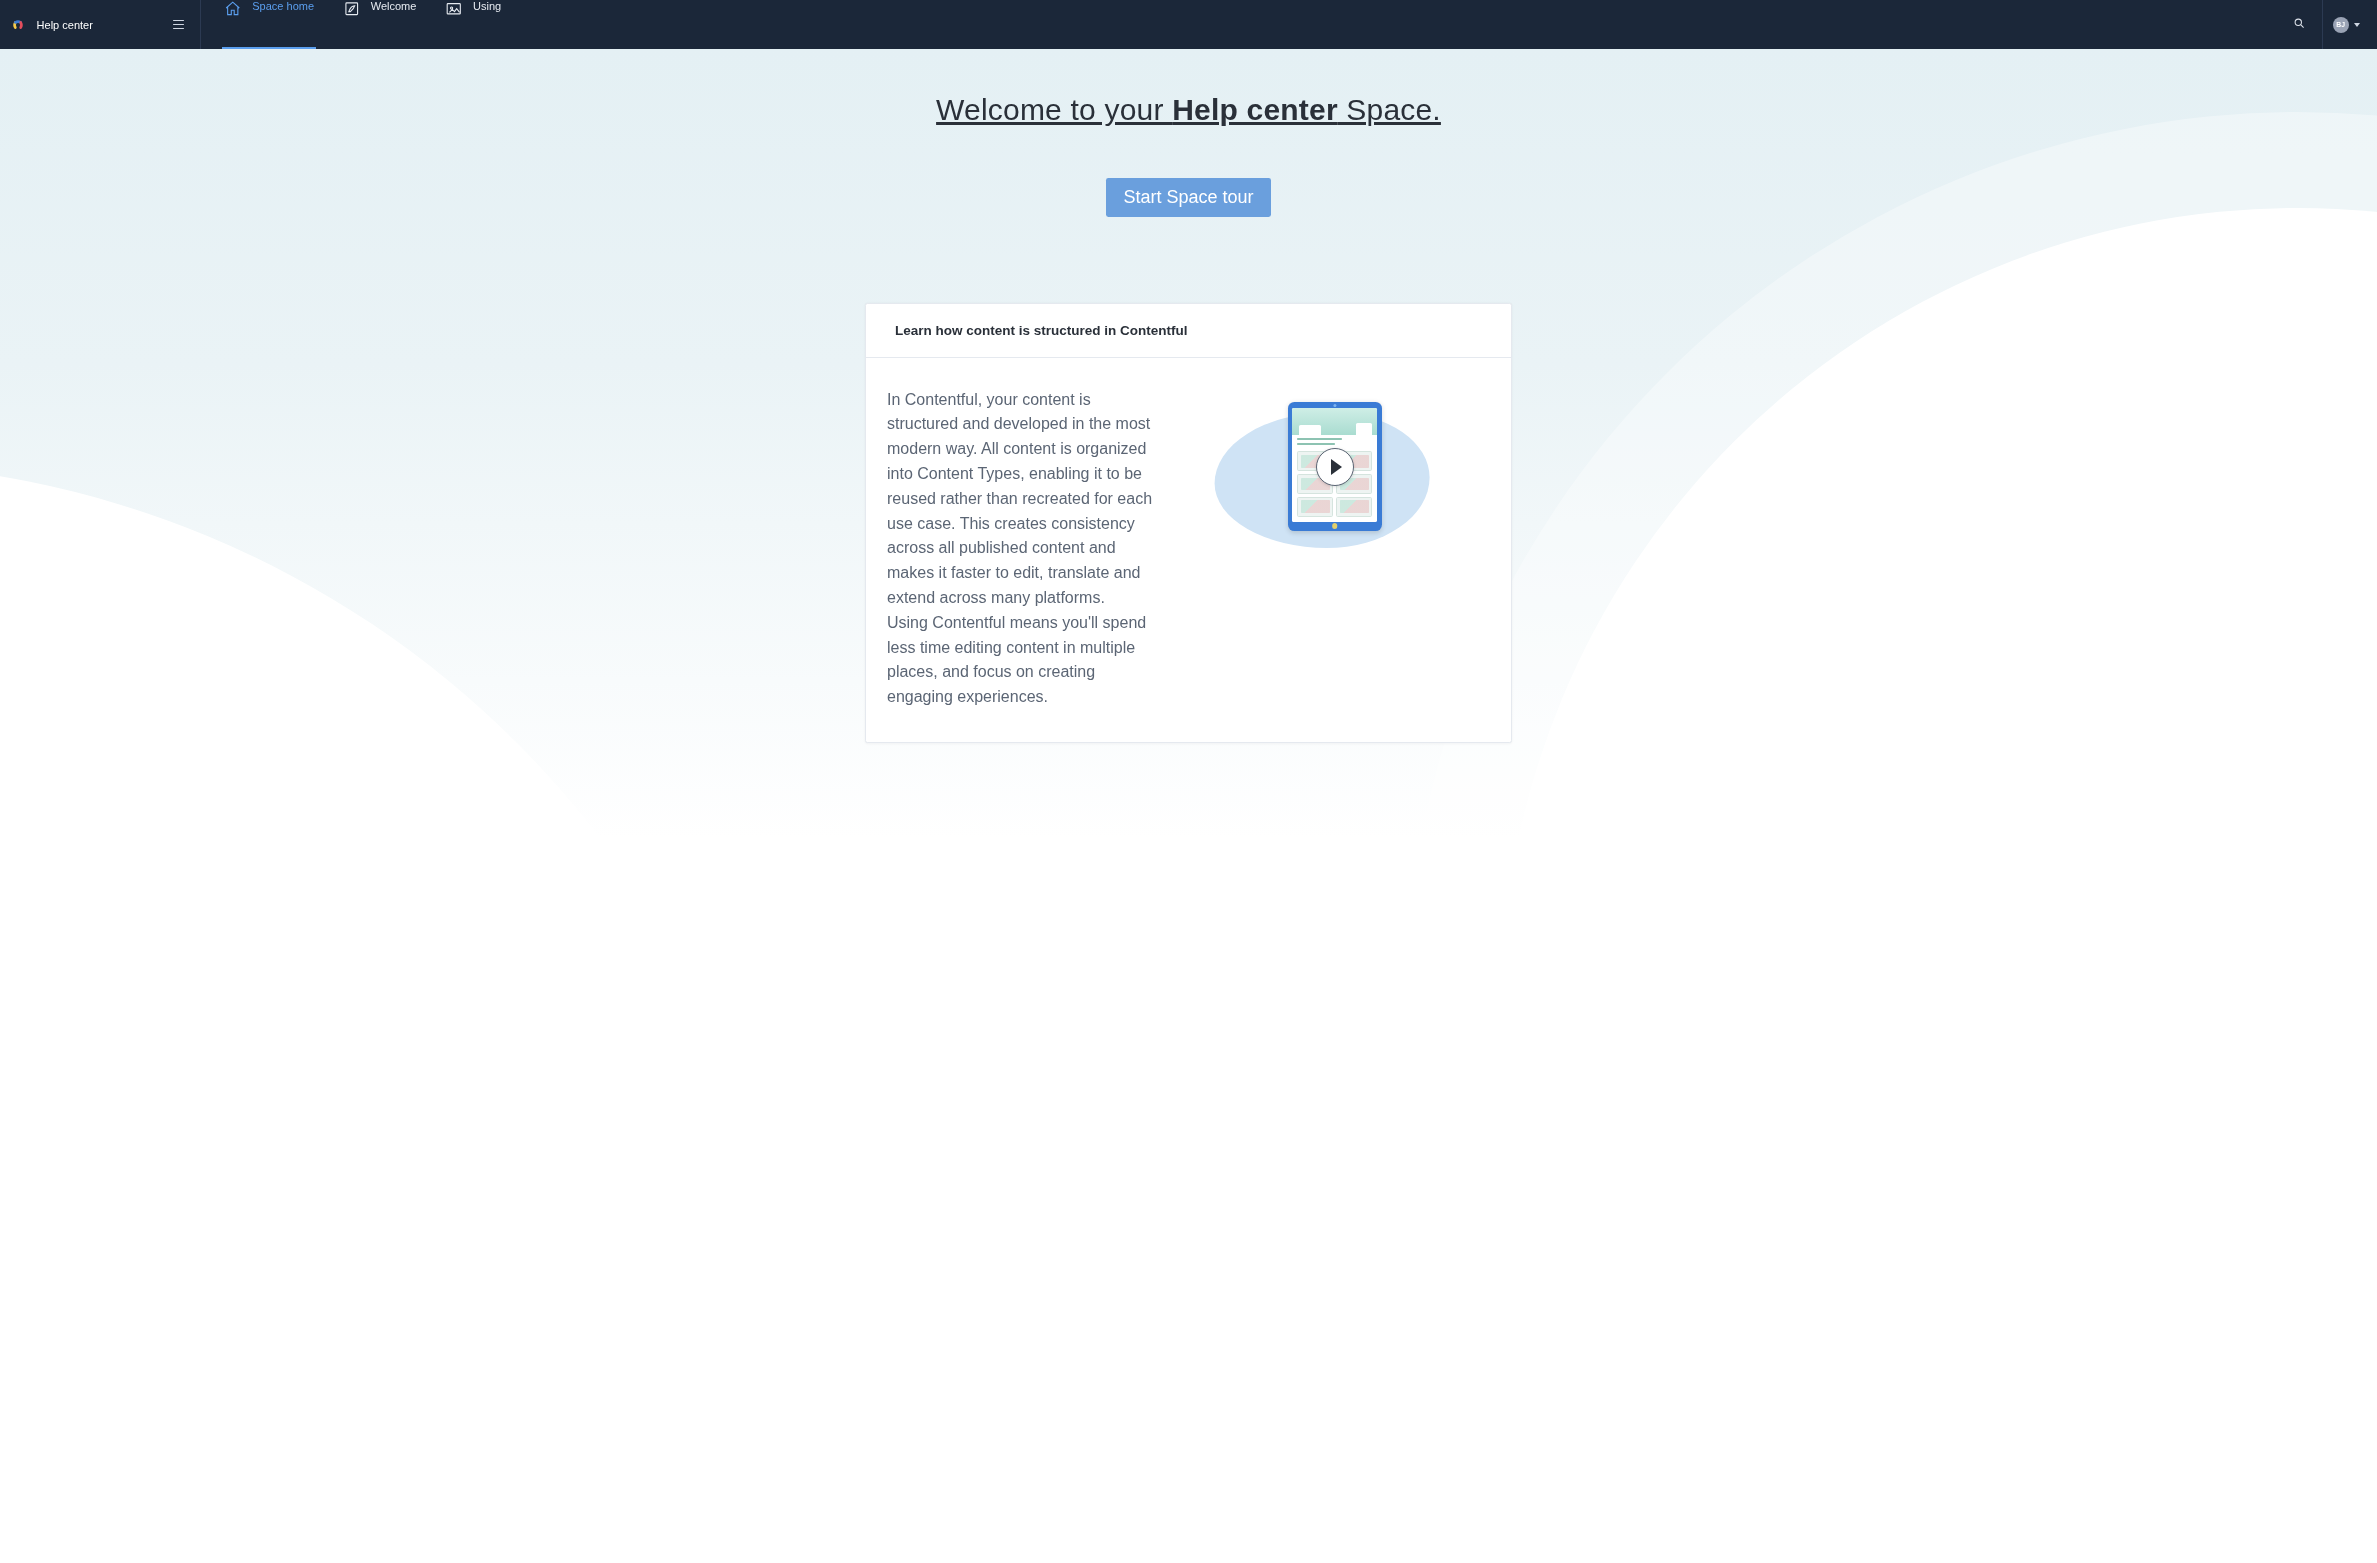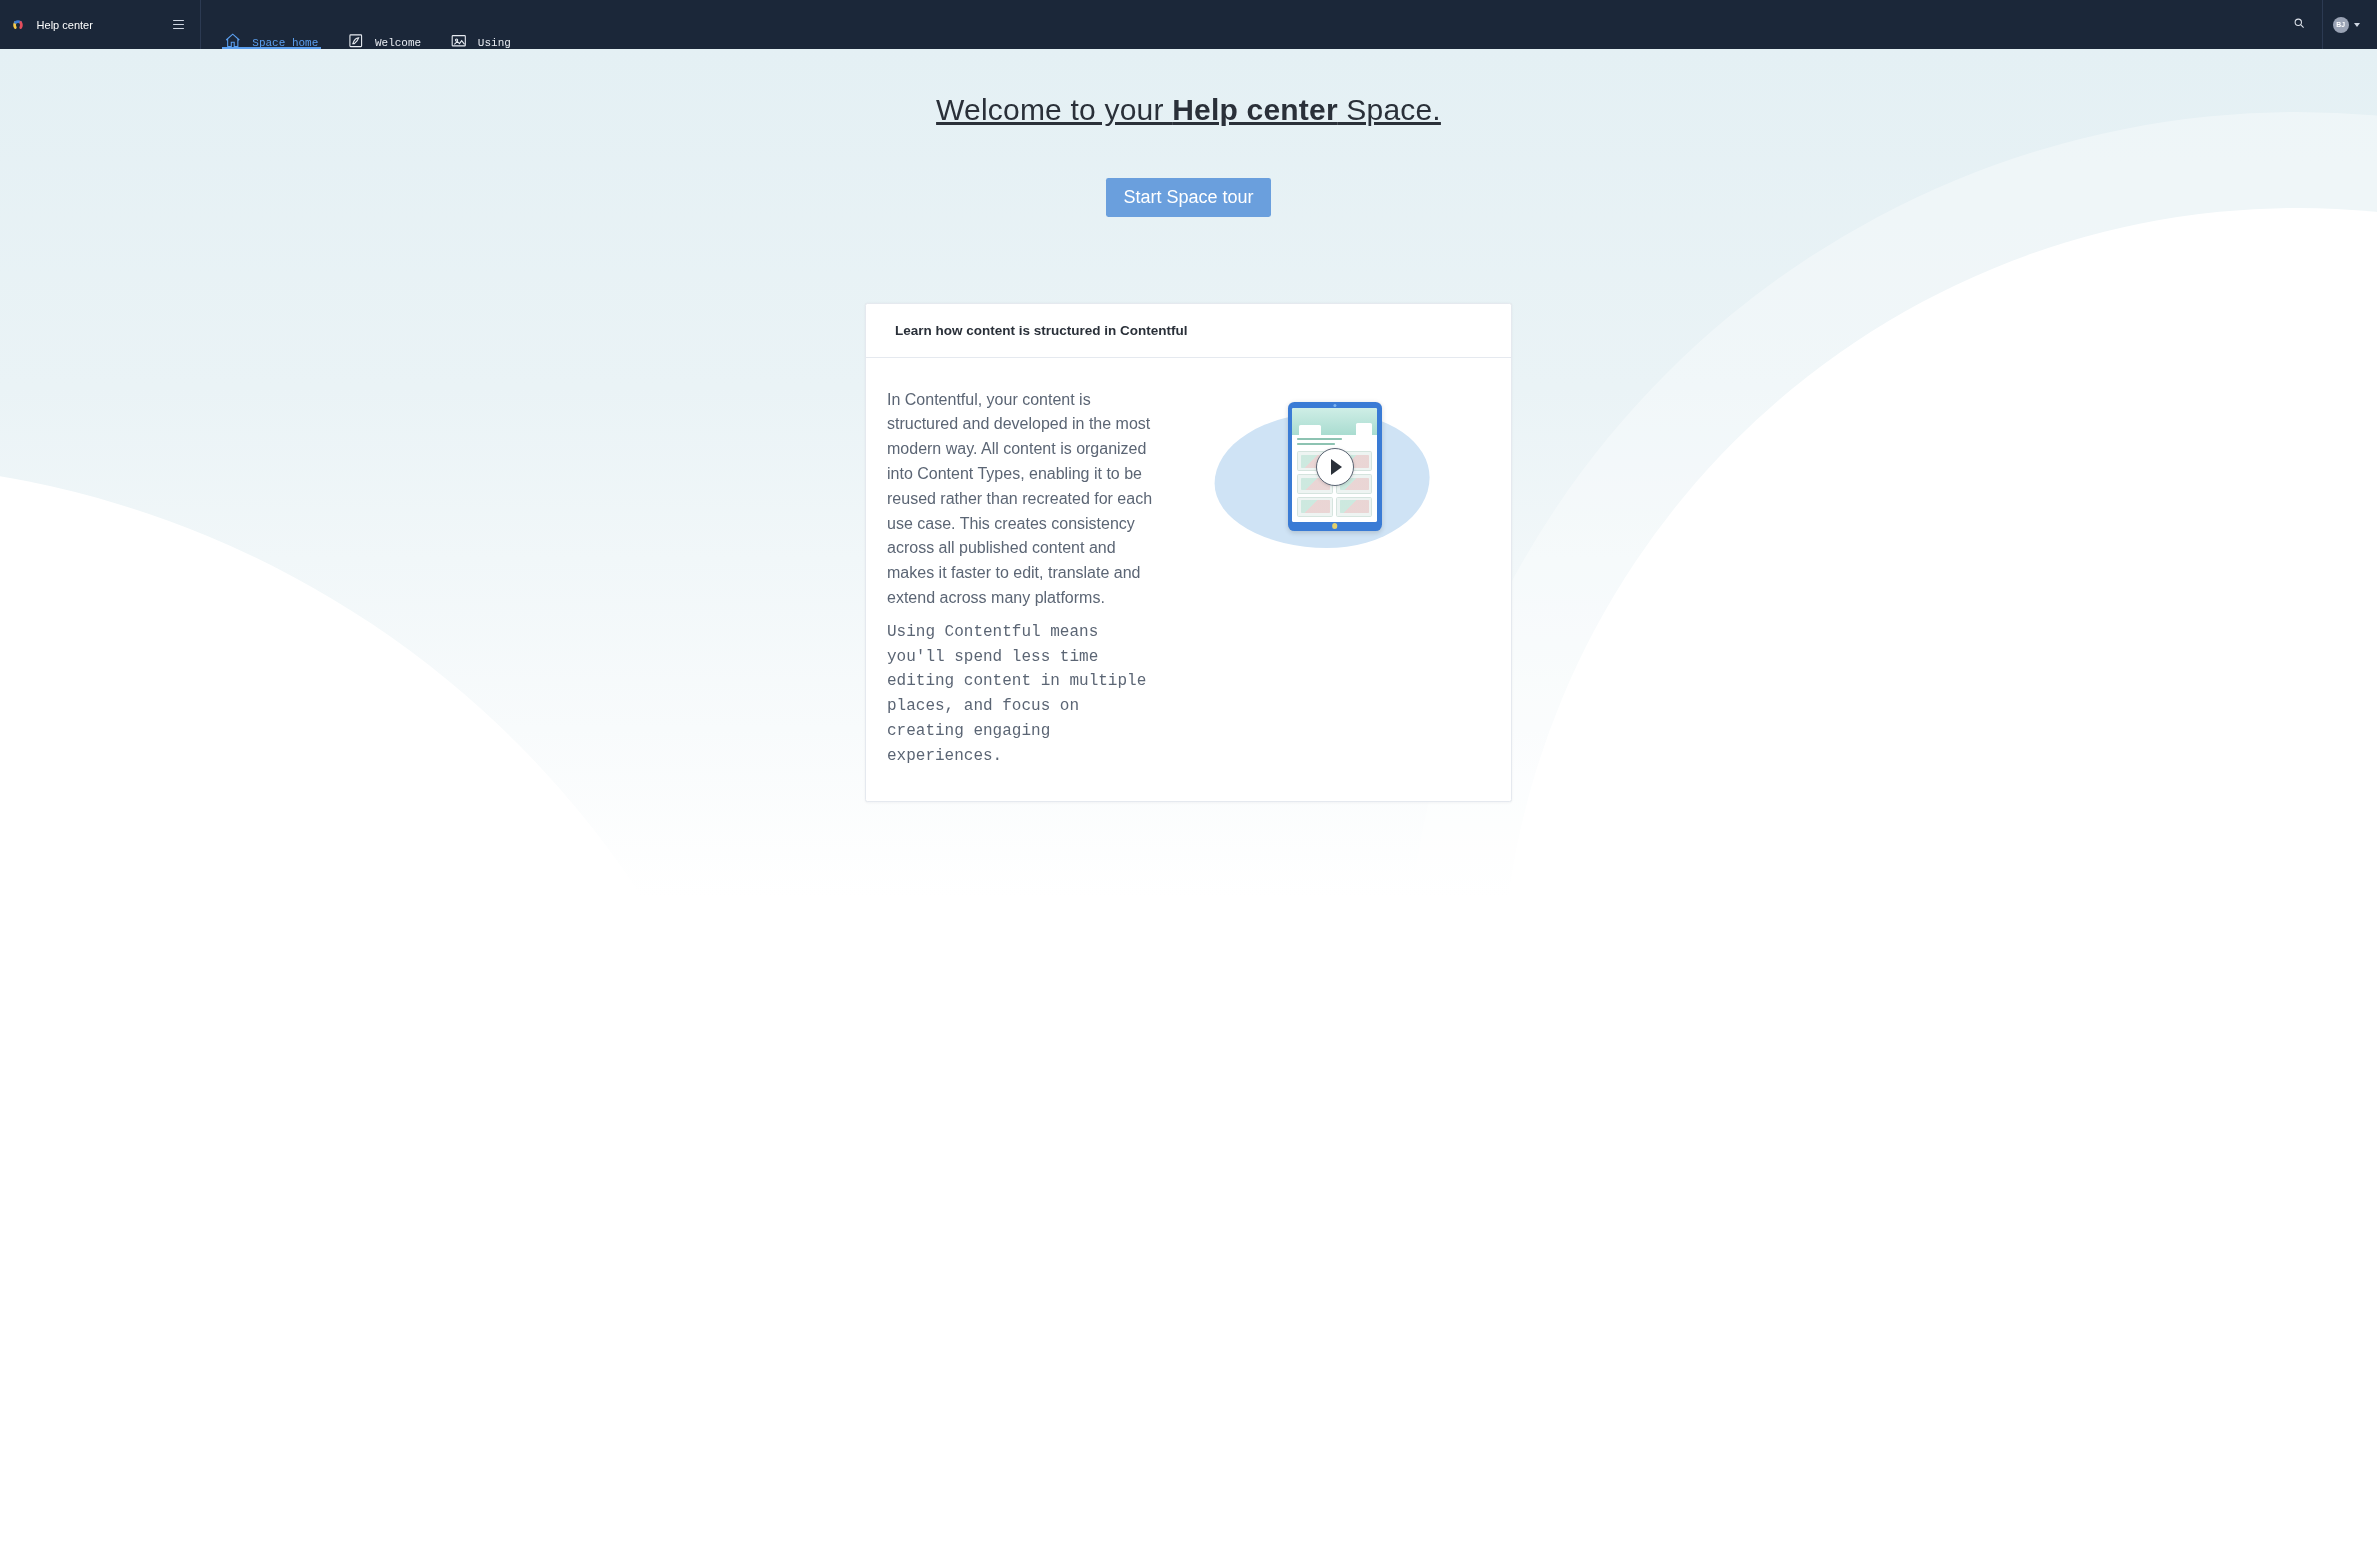--- a/index.html
+++ b/index.html
@@ -49,10 +49,9 @@
       gap: 24px;
     }
     .nav-tab {
-      display: flex; align-items: flex-end; gap: 10.4px;
+      display: flex; align-items: flex-start; gap: 10.4px;
       color: #e7ebf1; cursor: pointer; position: relative;
       padding: 0 2.4px;
-      font-family: Liberation Mono, monospace;
     }
     .nav-tab.active { color: #5b9fef; }
     .nav-tab.active::after {

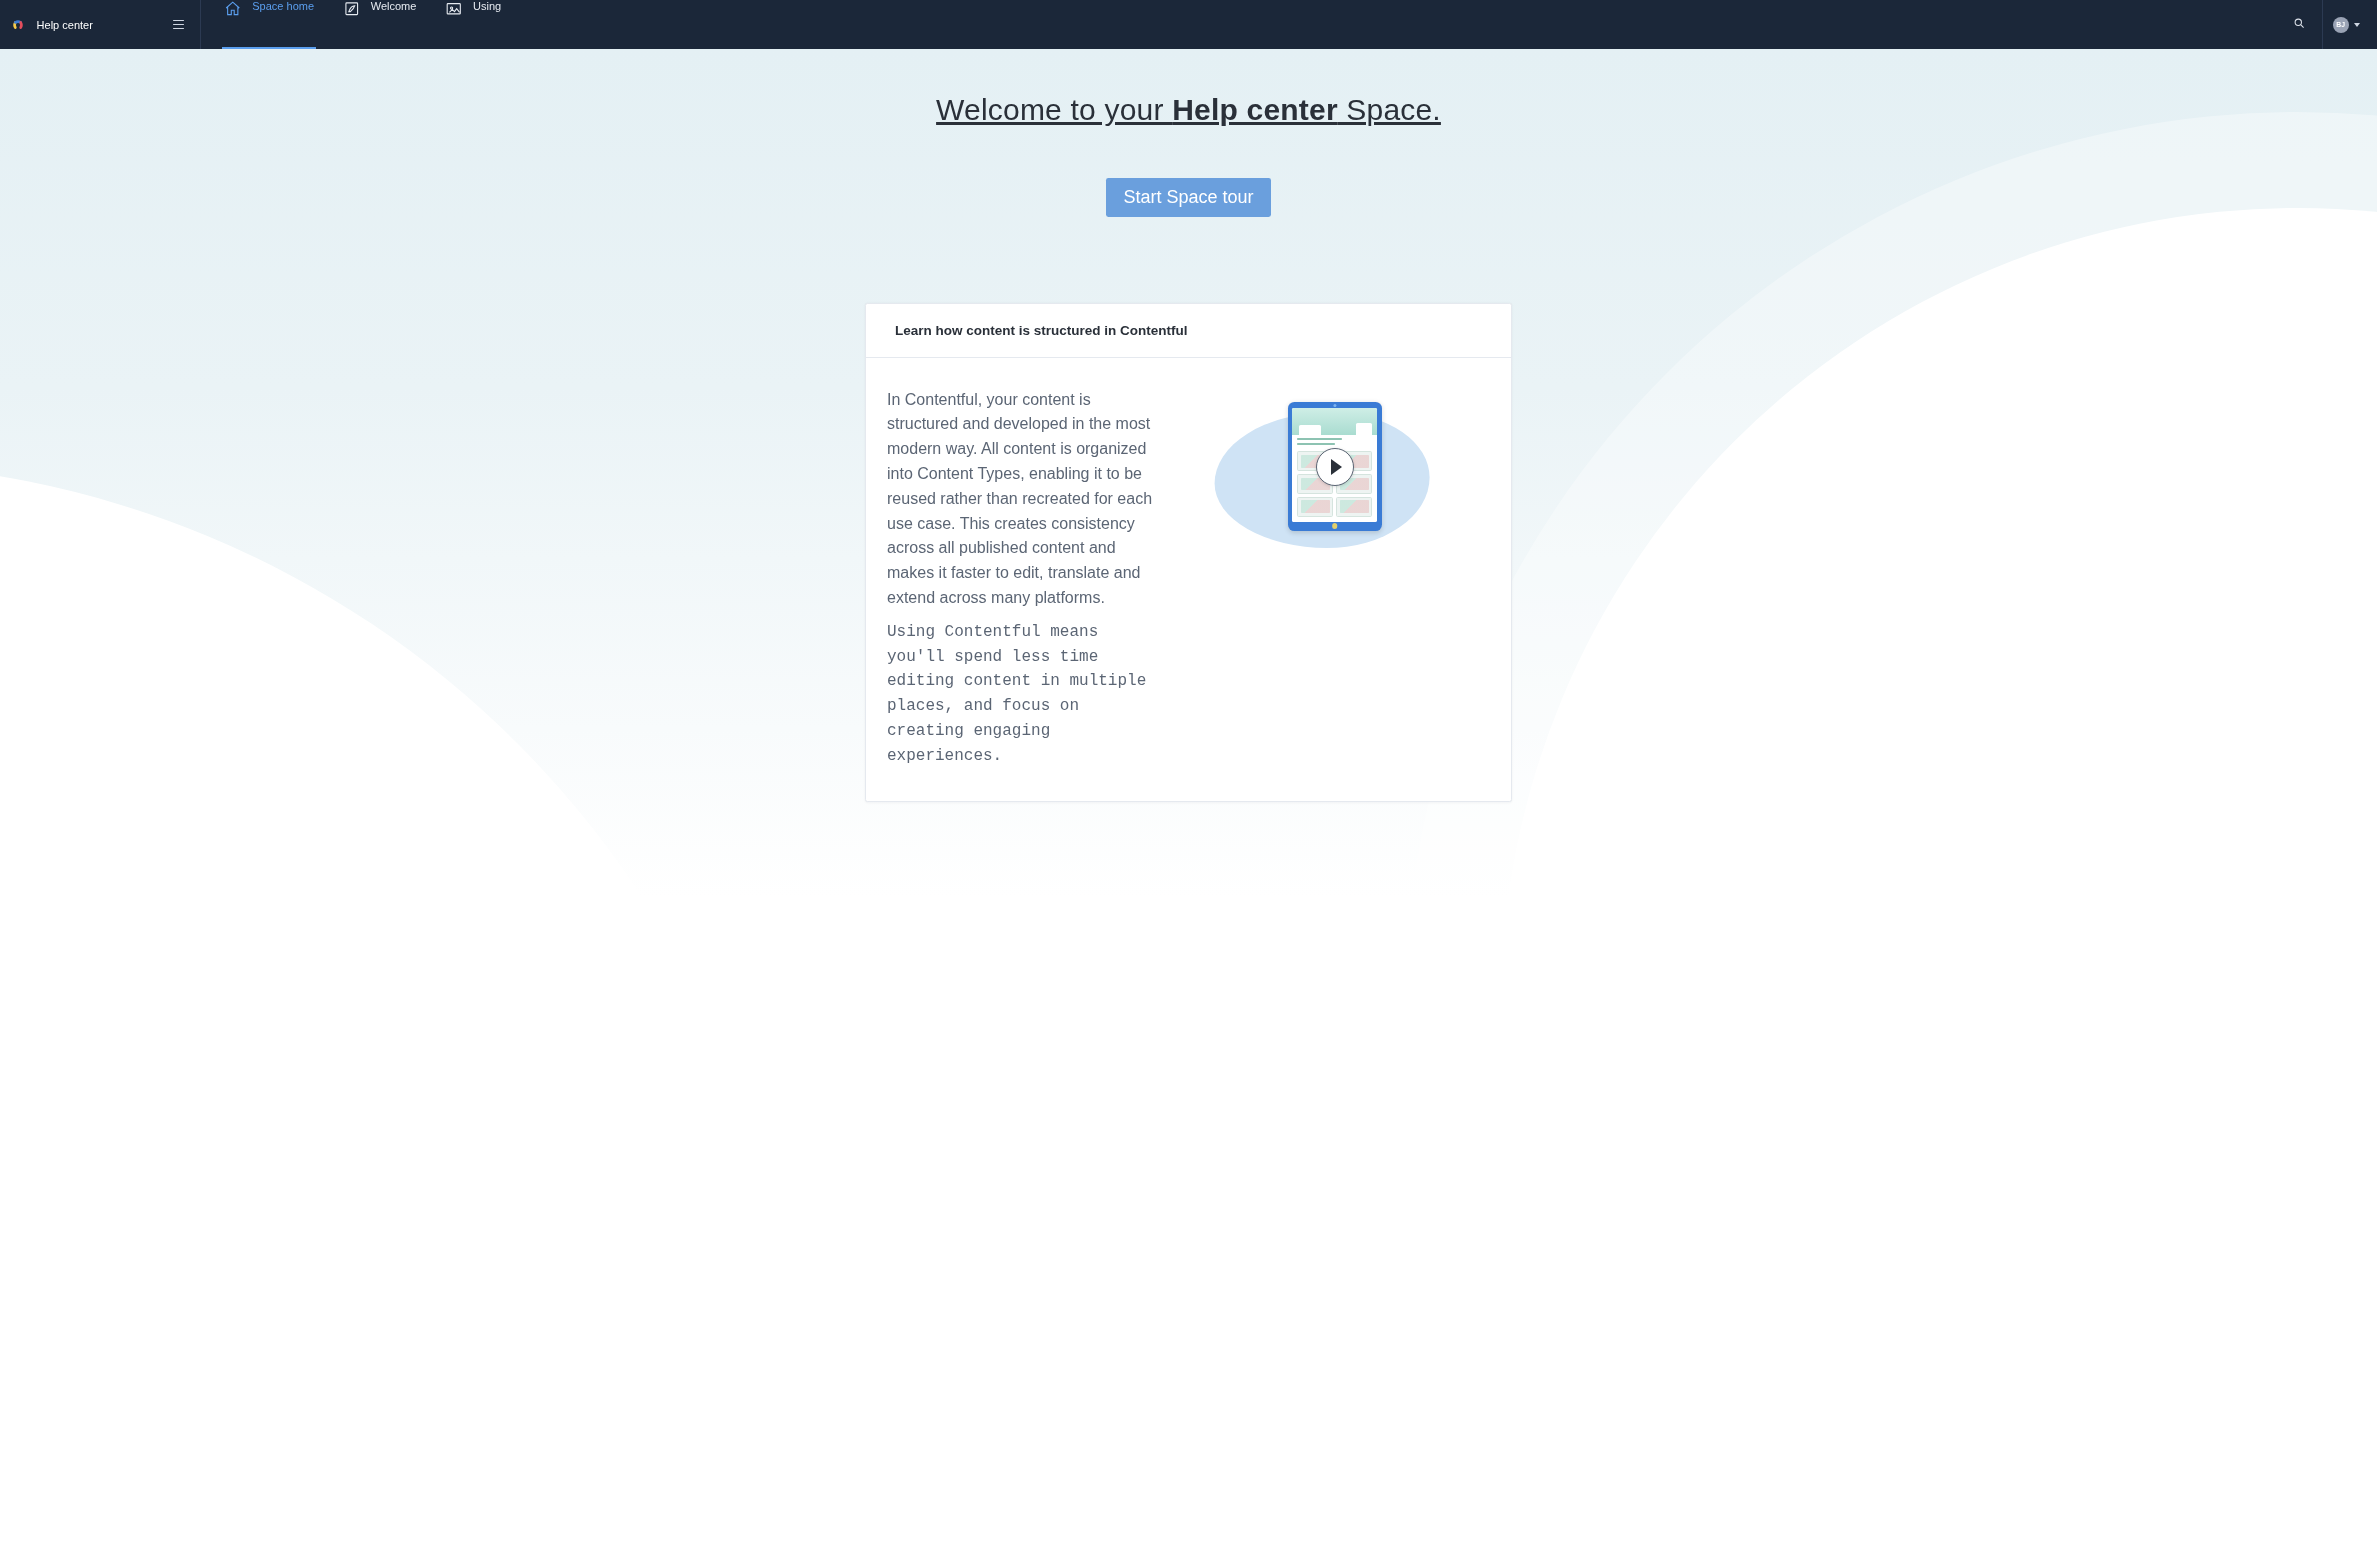--- a/index.html
+++ b/index.html
@@ -169,7 +169,7 @@
       line-height: 1.55;
       color: #5b6574;
     }
-    .card-text p + p { margin-top: 9px; font-family: Liberation Mono, monospace; }
+    .card-text p + p { margin-top: 0; }
     .card-illus {
       flex: 1;
       display:flex; align-items:center; justify-content:center;

